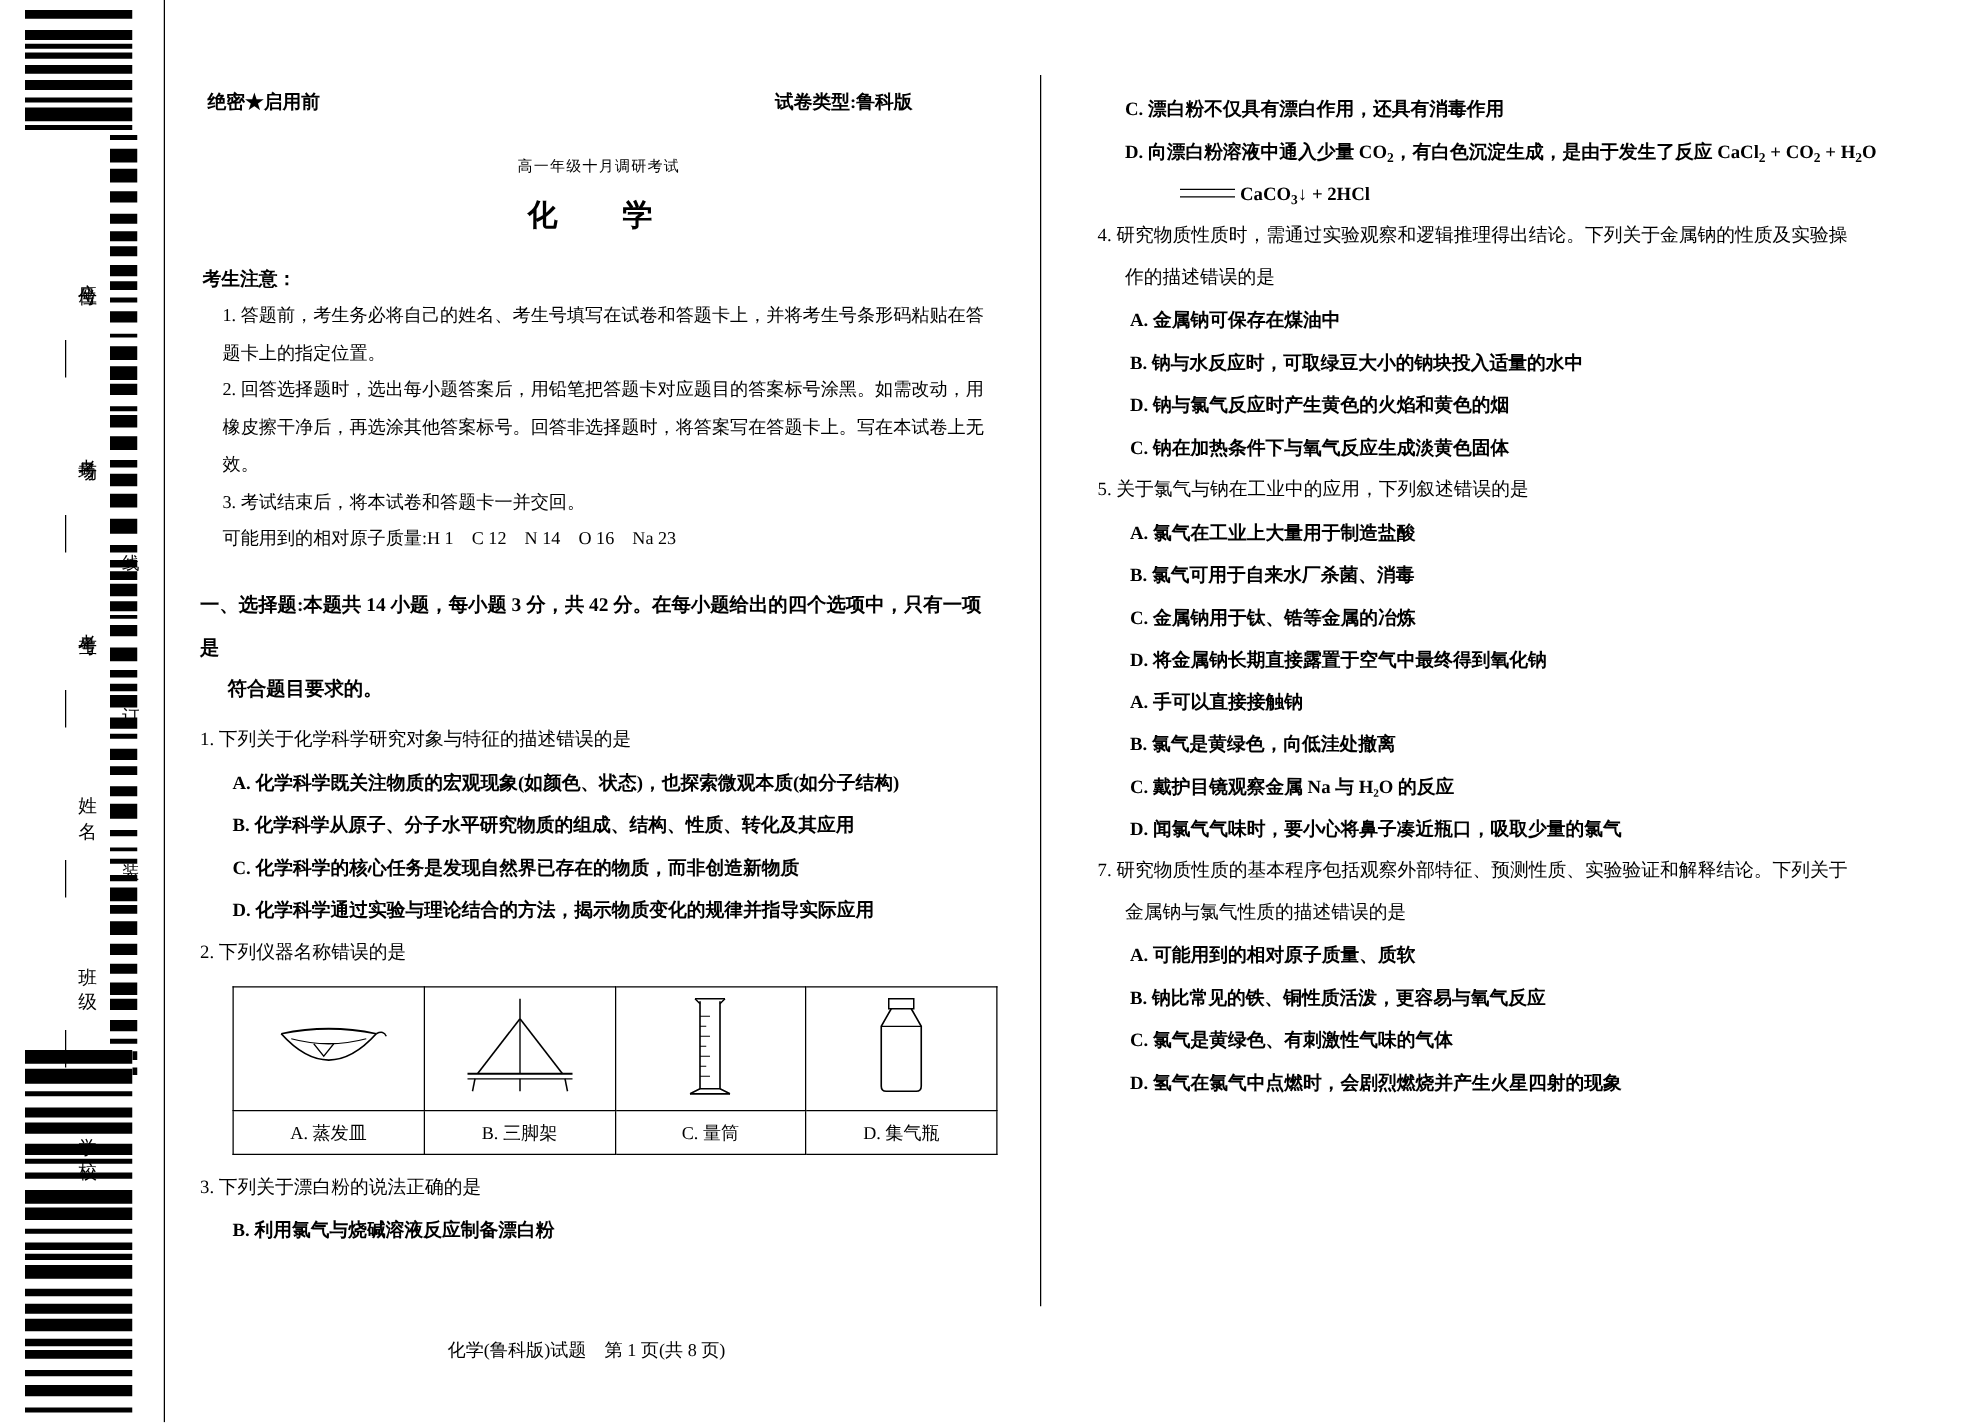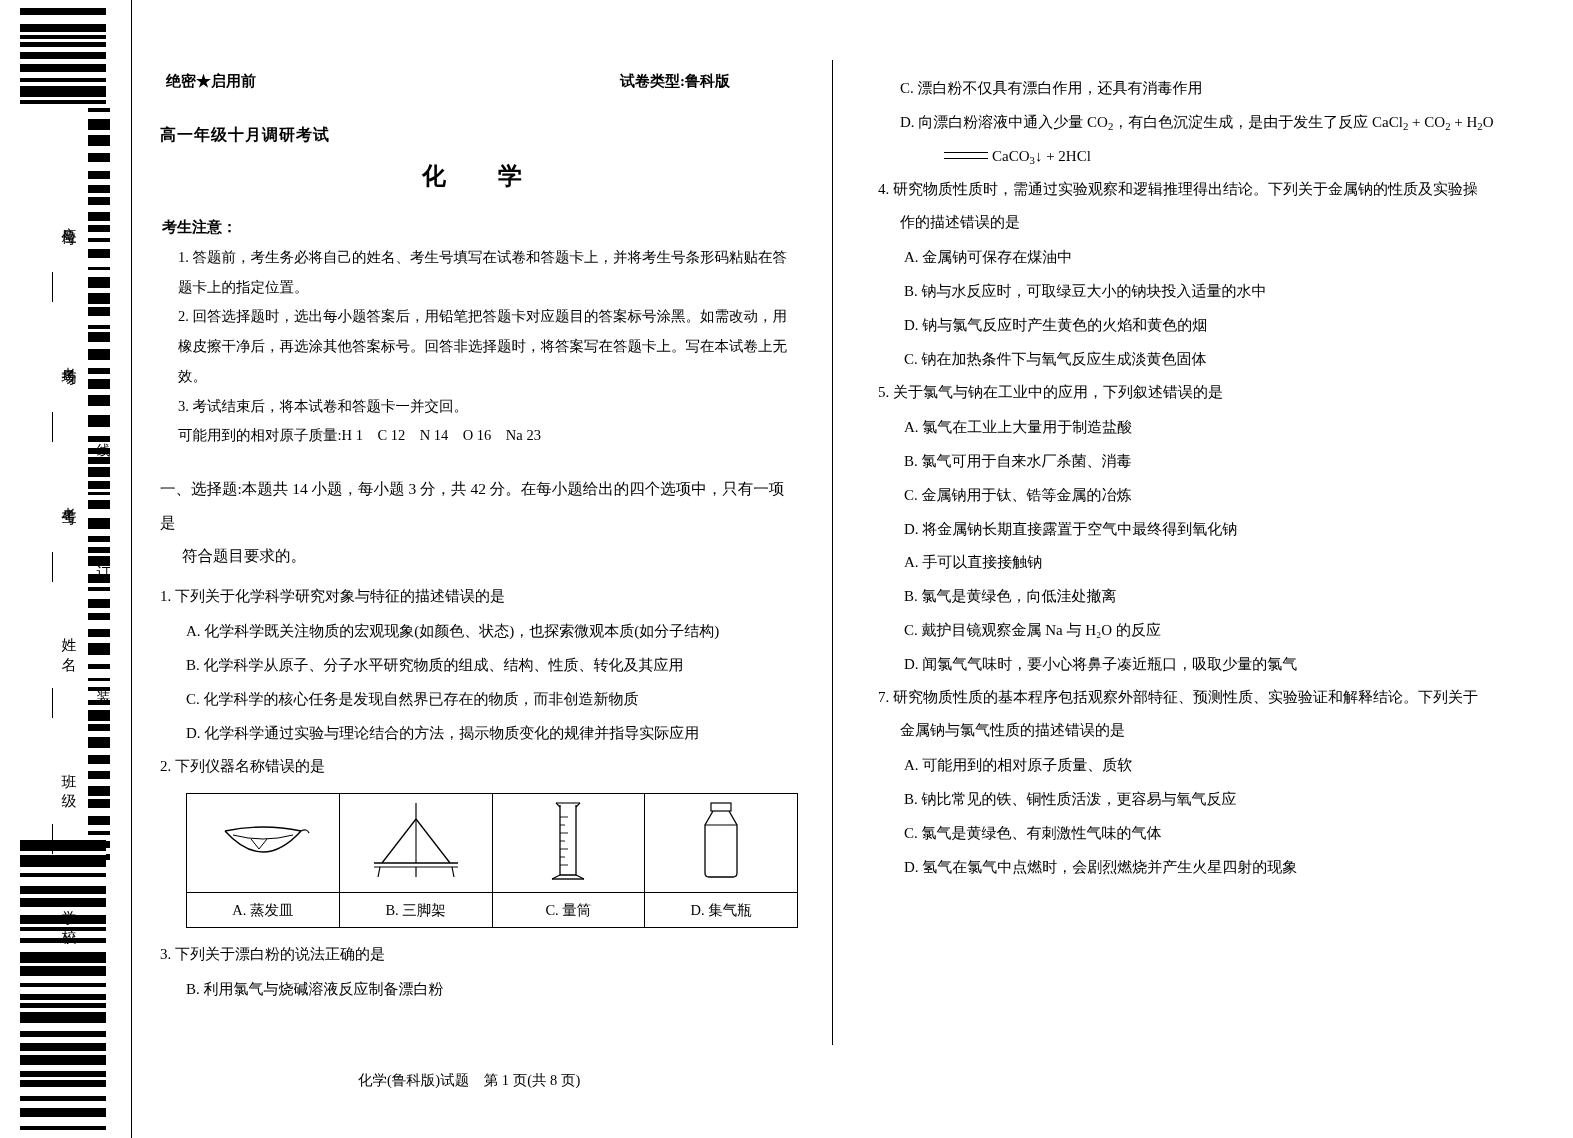--- a/index.html
+++ b/index.html
@@ -164,6 +164,7 @@
     font-size: 15px;
     line-height: 2.25;
     margin-left: 26px;
+    font-weight: bold;
   }
   .opt .cont { display: block; margin-left: 22px; }
 

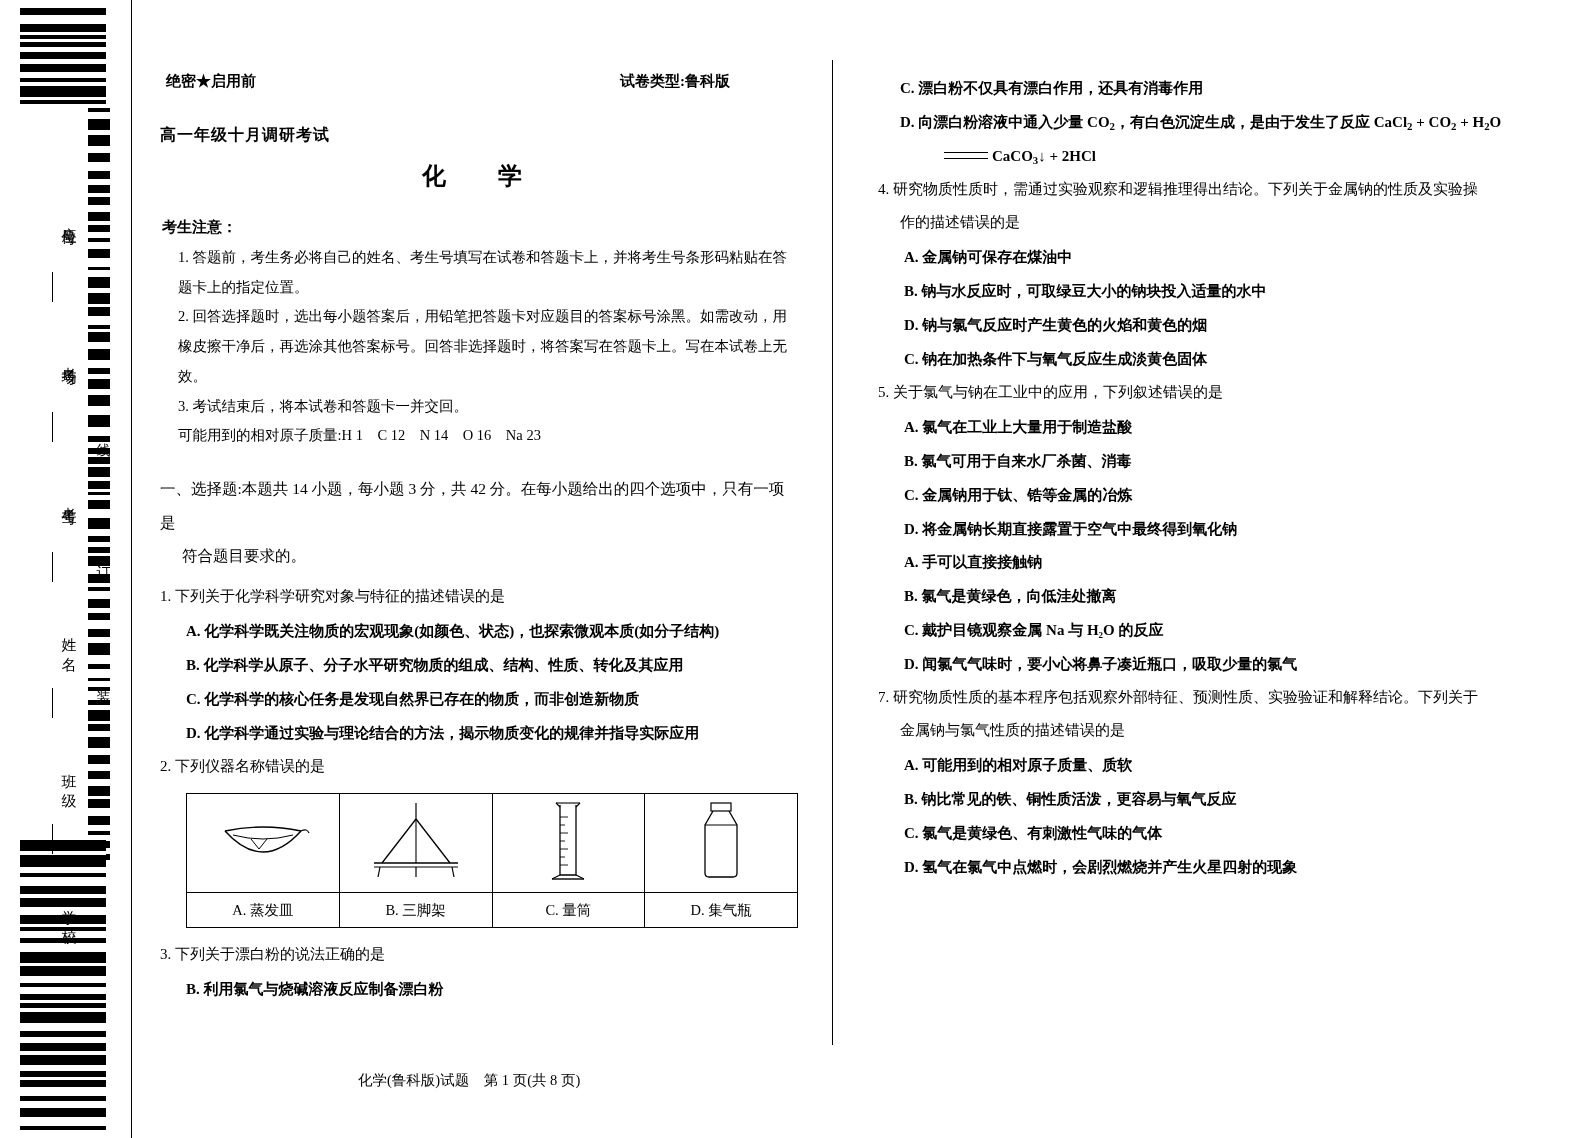--- a/index.html
+++ b/index.html
@@ -110,8 +110,9 @@
   .head-row .type { margin-right: 62px; }
 
   .doc-title {
-    font-size: 16px;
-    font-weight: bold;
+    text-align: center;
+    font-size: 12px;
+    font-weight: normal;
     letter-spacing: 1px;
     margin: 6px 0 14px 0;
   }

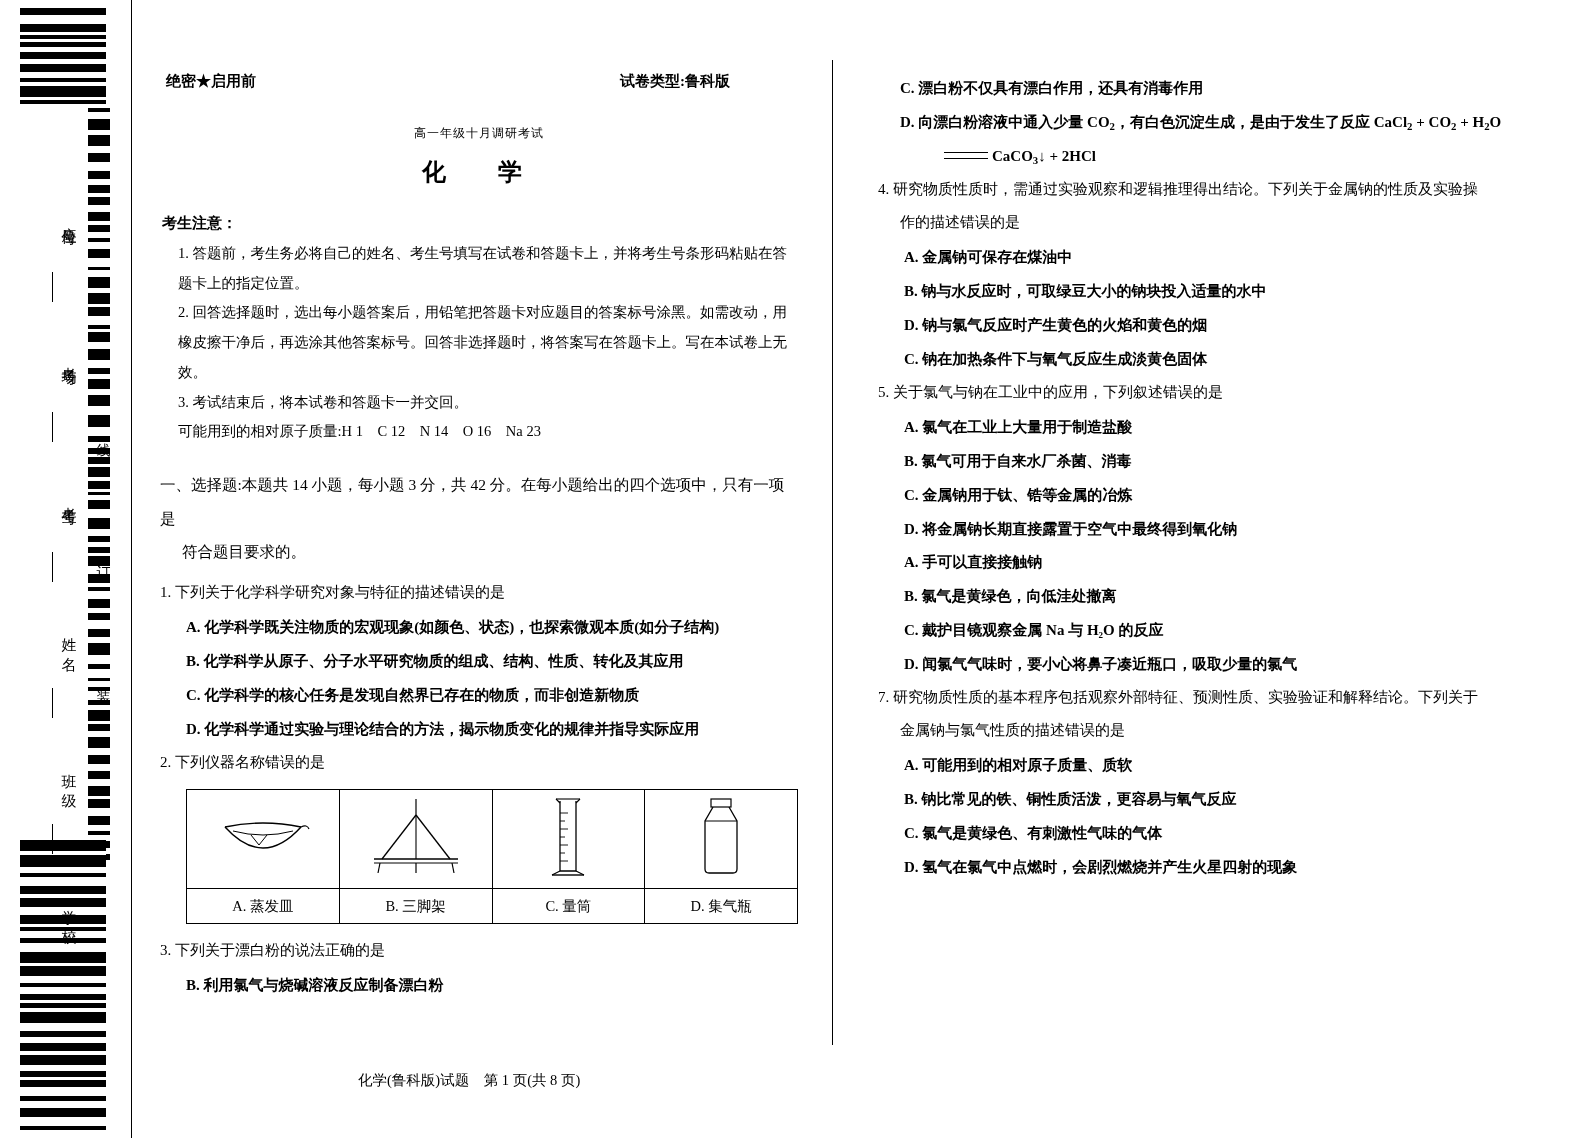--- a/index.html
+++ b/index.html
@@ -160,7 +160,7 @@
     margin: 0 0 2px 0;
   }
   .q-stem { margin-left: 0; text-indent: 0; }
-  .q-stem .cont { display: block; margin-left: 22px; }
+  .q-stem .cont { display: block; margin-left: 22px; font-family: Liberation Mono, monospace; }
   .opt {
     font-size: 15px;
     line-height: 2.25;

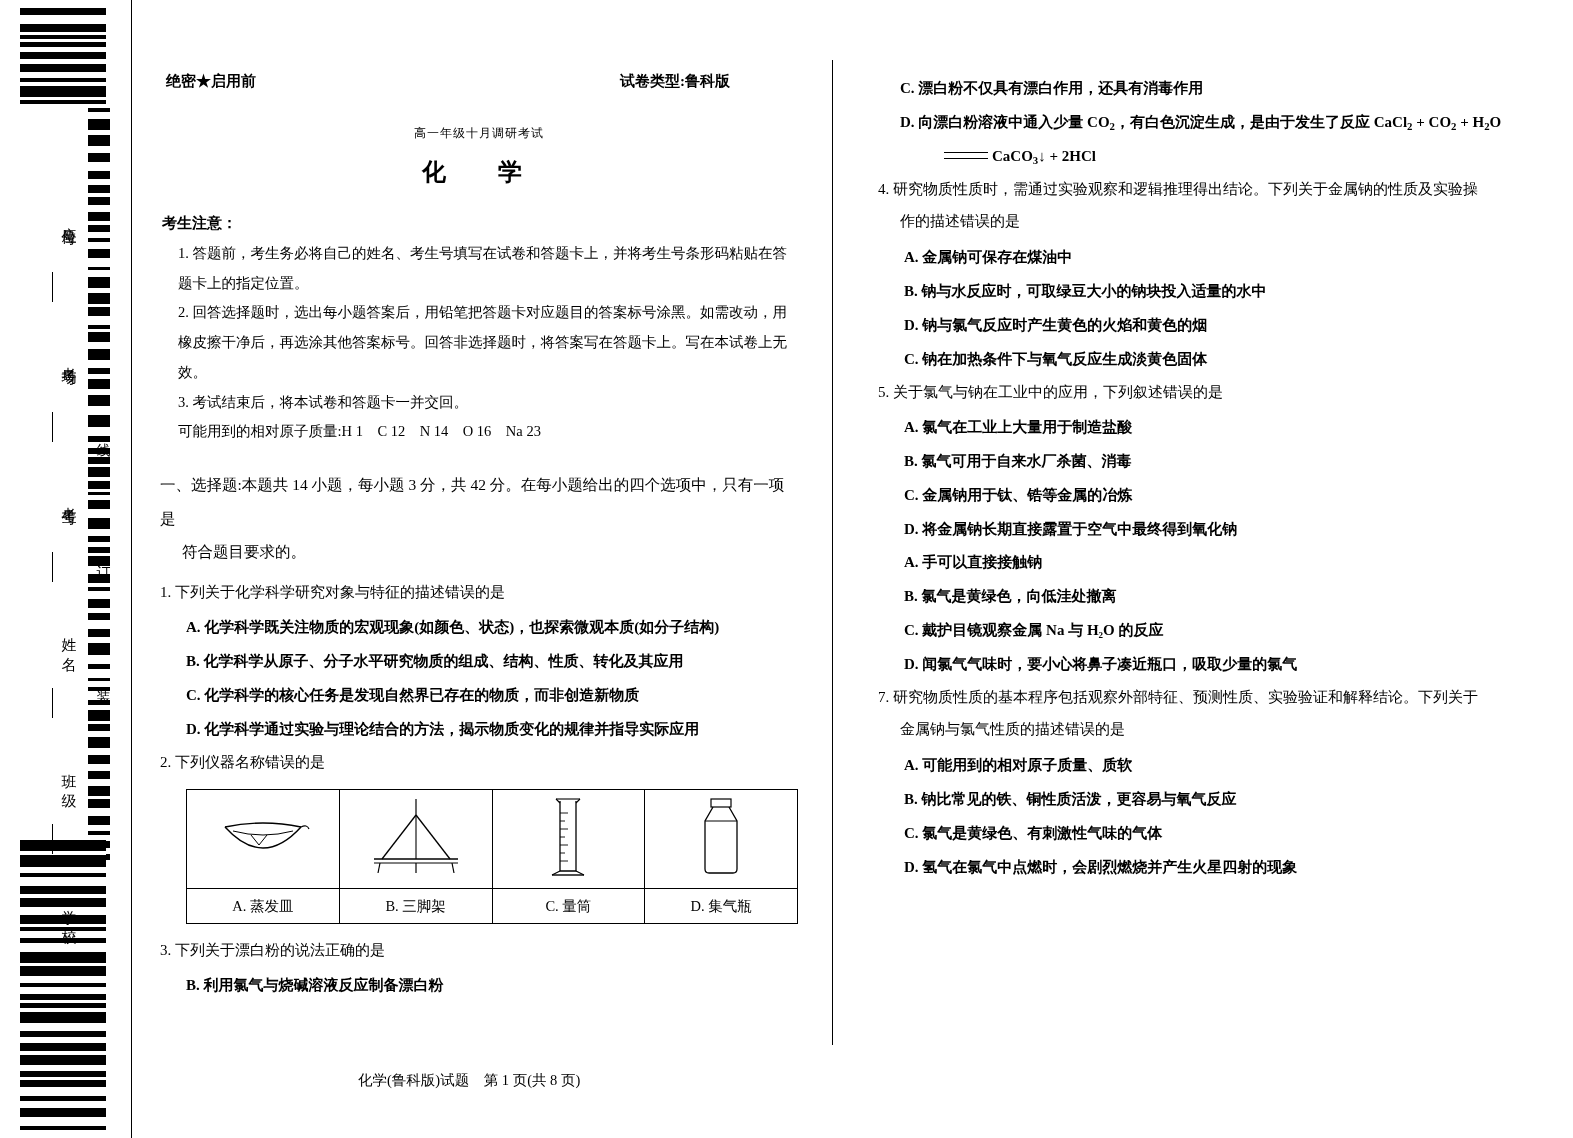--- a/index.html
+++ b/index.html
@@ -148,7 +148,7 @@
 
   .section-title {
     font-size: 15.5px;
-    font-weight: normal;
+    font-weight: bold;
     line-height: 2.15;
     margin: 22px 0 8px 0;
   }

